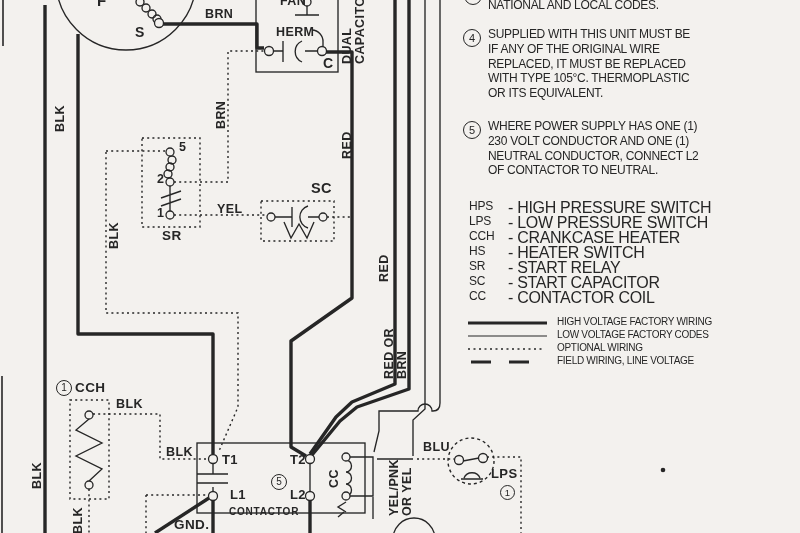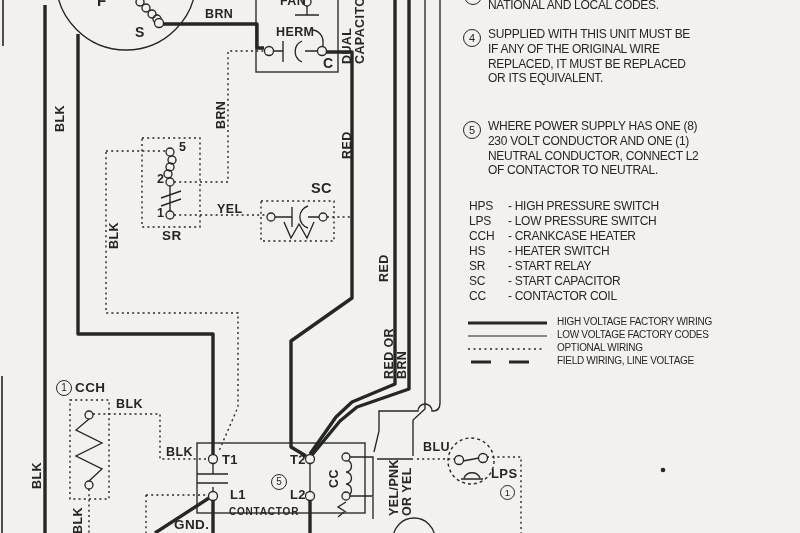--- a/index.html
+++ b/index.html
@@ -188,6 +188,7 @@
     <div class="note-line">SUPPLIED WITH THIS UNIT MUST BE</div>
     <div class="note-line">IF ANY OF THE ORIGINAL WIRE</div>
     <div class="note-line">REPLACED, IT MUST BE REPLACED</div>
+    <div class="note-line">WITH TYPE 105°C. THERMOPLASTIC</div>
     <div class="note-line">OR ITS EQUIVALENT.</div>
   </div>
 

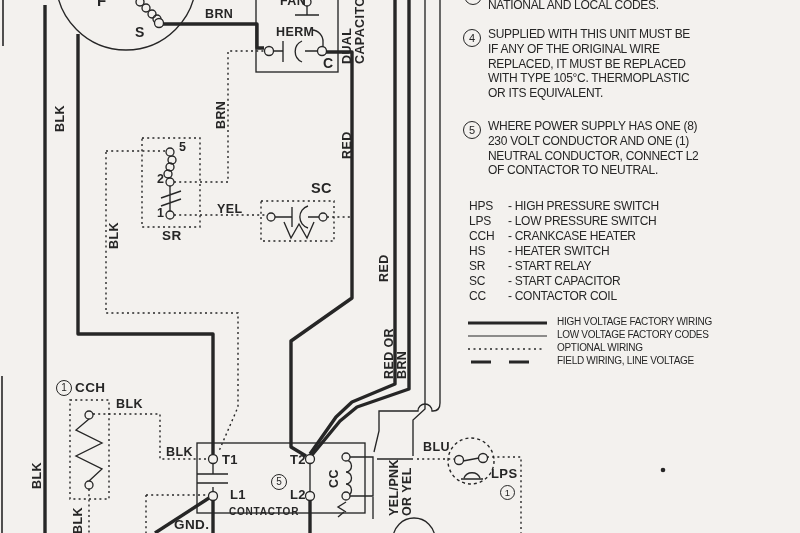--- a/index.html
+++ b/index.html
@@ -194,7 +194,7 @@
 
   <div class="note-ref" style="left:463px;top:121px;width:16px;height:16px;line-height:16px">5</div>
   <div class="notes-block" style="left:488px;top:119px">
-    <div class="note-line">WHERE POWER SUPPLY HAS ONE (8)</div>
+    <div class="note-line">WHERE POWER SUPPLY HAS ONE (1)</div>
     <div class="note-line">230 VOLT CONDUCTOR AND ONE (1)</div>
     <div class="note-line">NEUTRAL CONDUCTOR, CONNECT L2</div>
     <div class="note-line">OF CONTACTOR TO NEUTRAL.</div>

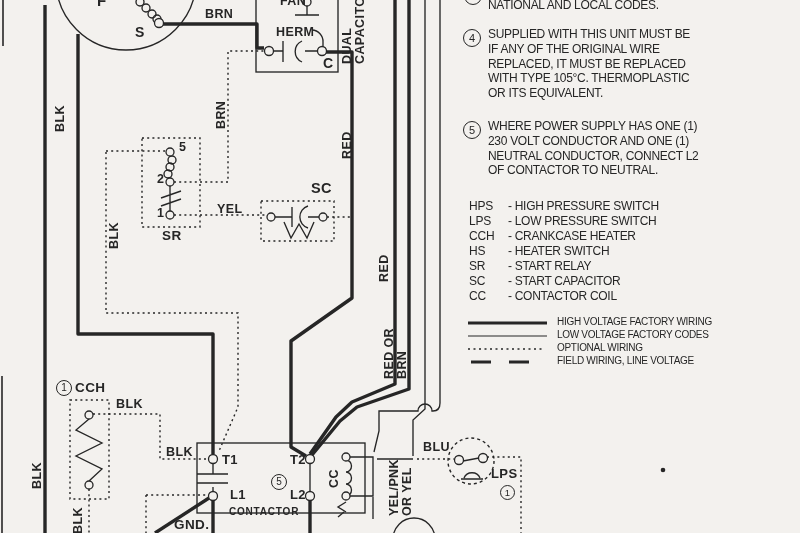--- a/index.html
+++ b/index.html
@@ -21,7 +21,7 @@
   .note-ref{position:absolute;border:1.4px solid var(--ink);border-radius:50%;
             font-size:11px;font-weight:normal;text-align:center;z-index:2;background:transparent;}
   .abbr-abbr{position:absolute;font-size:12px;letter-spacing:-.2px;white-space:nowrap;z-index:2;}
-  .abbr-def{position:absolute;font-size:12px;letter-spacing:-.3px;white-space:nowrap;z-index:2;}
+  .abbr-def{position:absolute;font-size:16px;letter-spacing:-.3px;white-space:nowrap;z-index:2;}
   .leg-label{position:absolute;font-size:10px;letter-spacing:-.3px;white-space:nowrap;z-index:2;}
 </style>
 </head>

